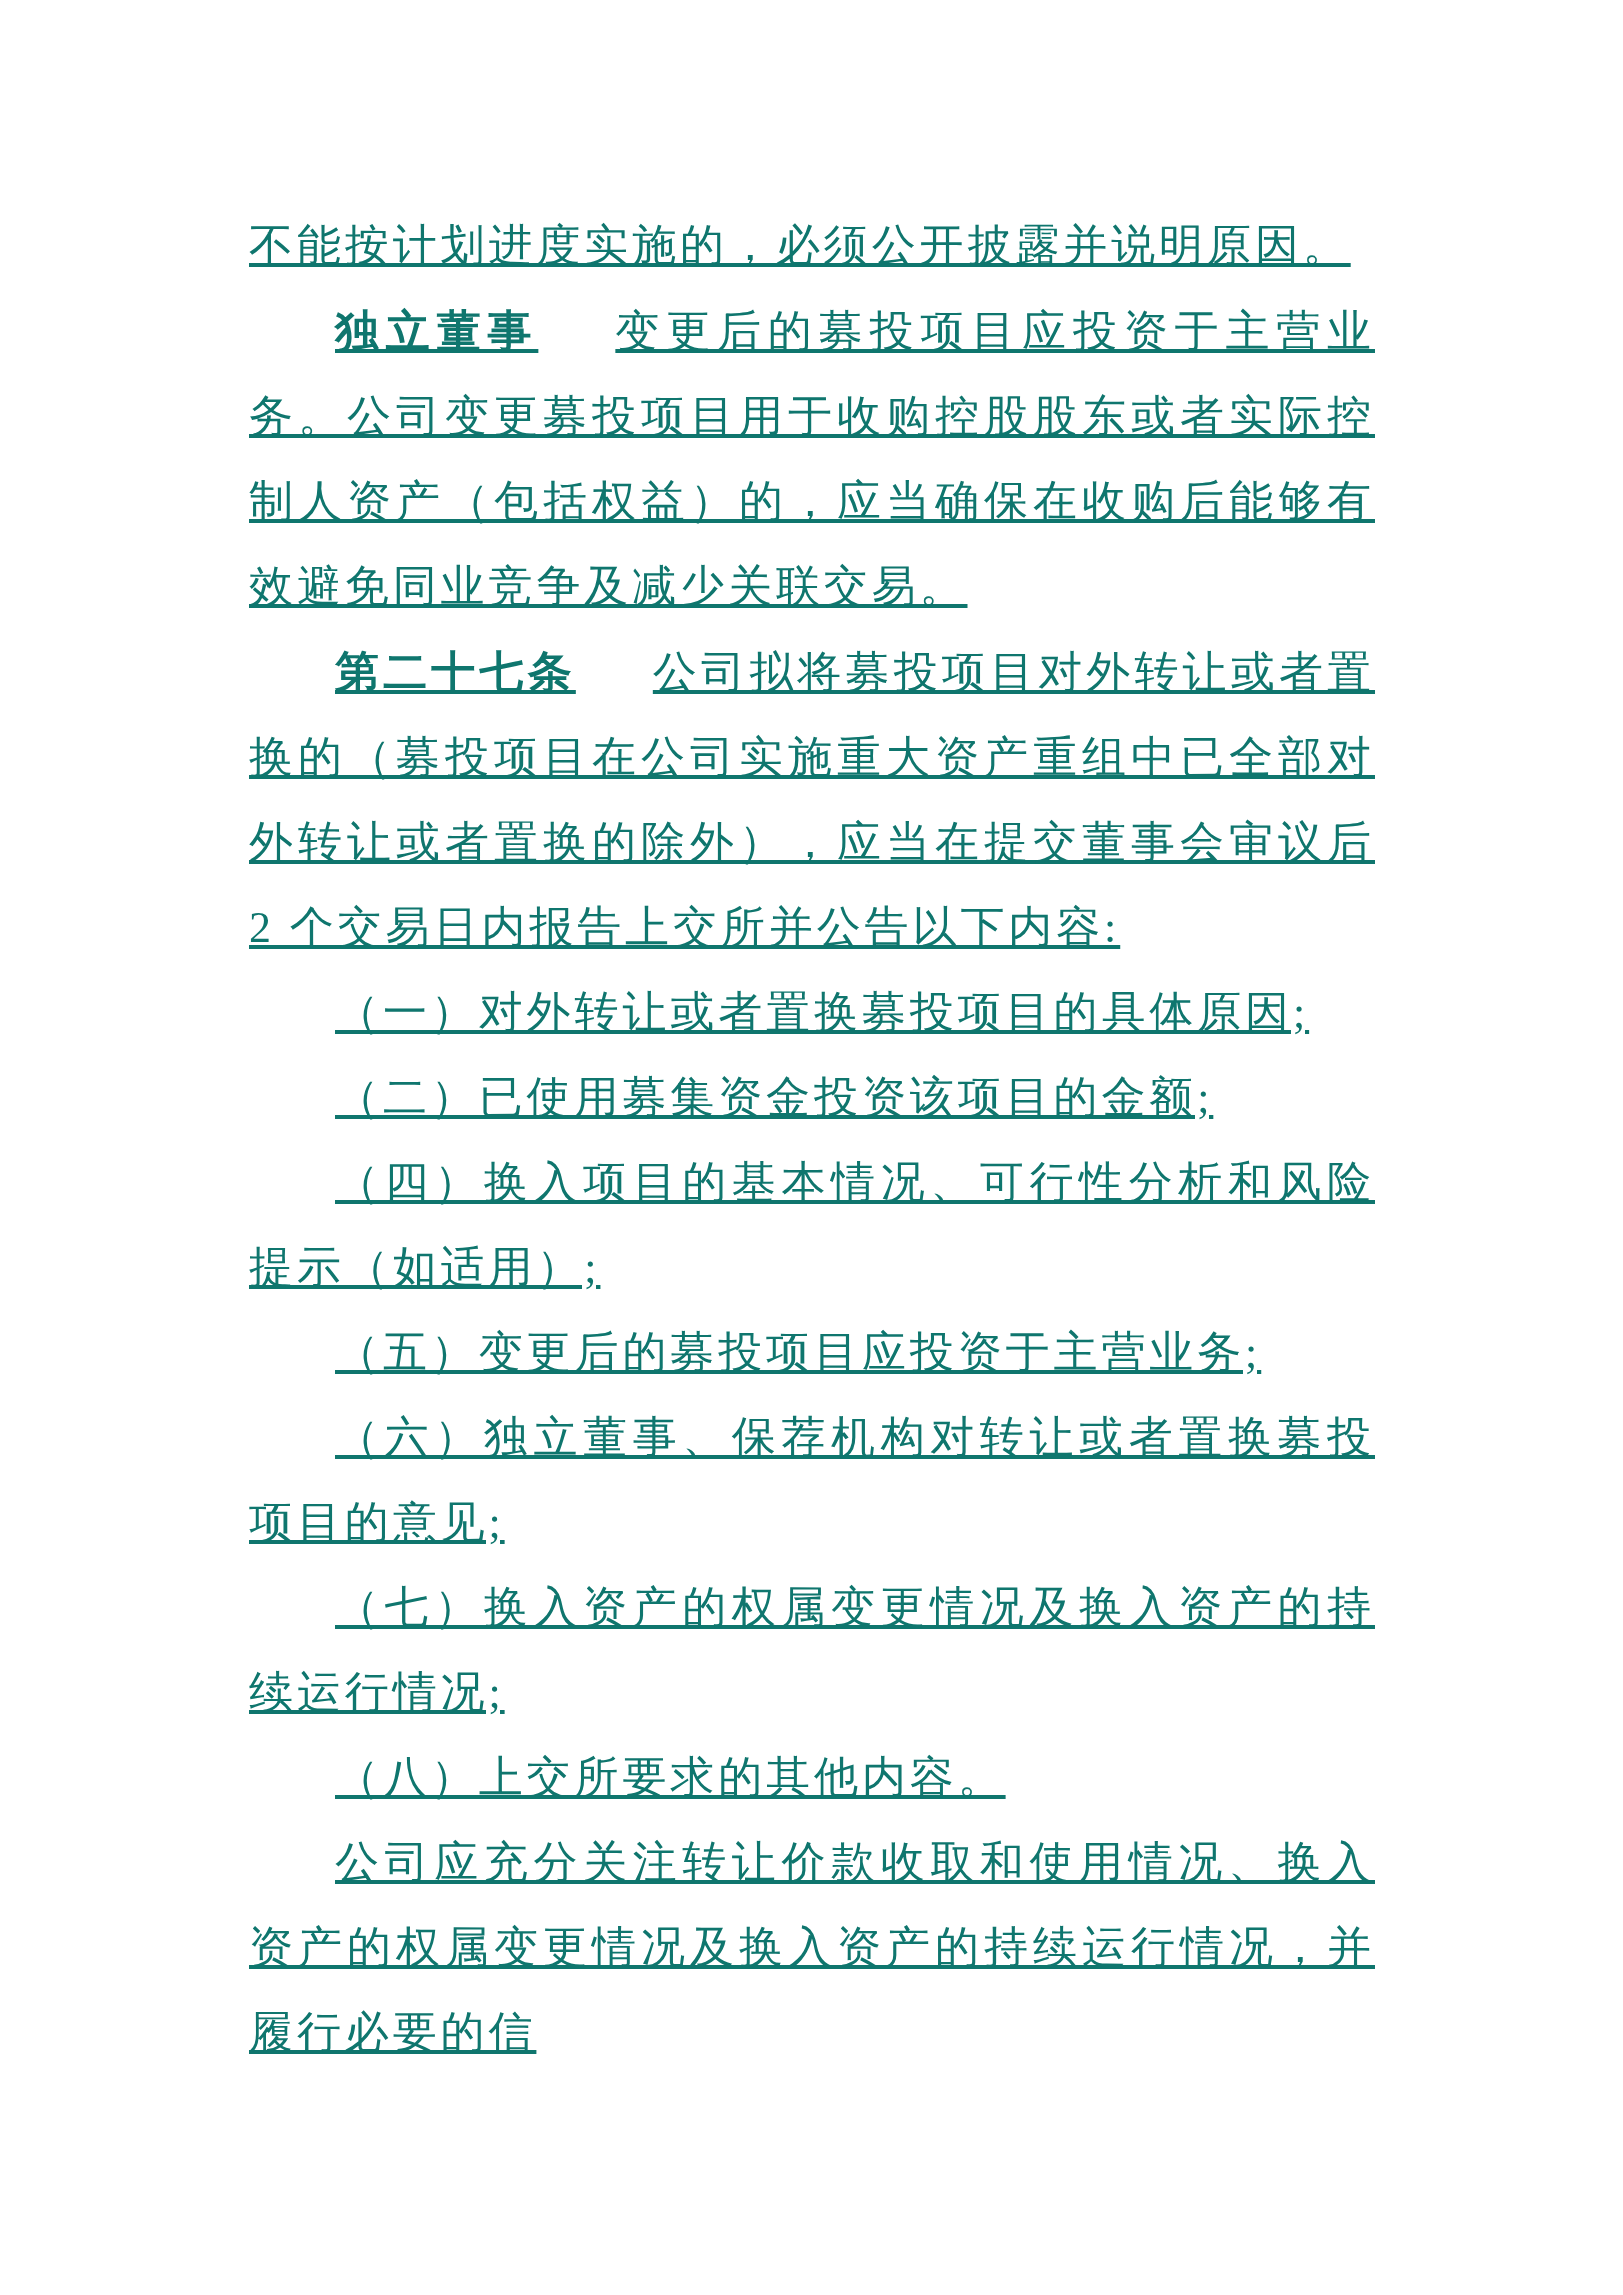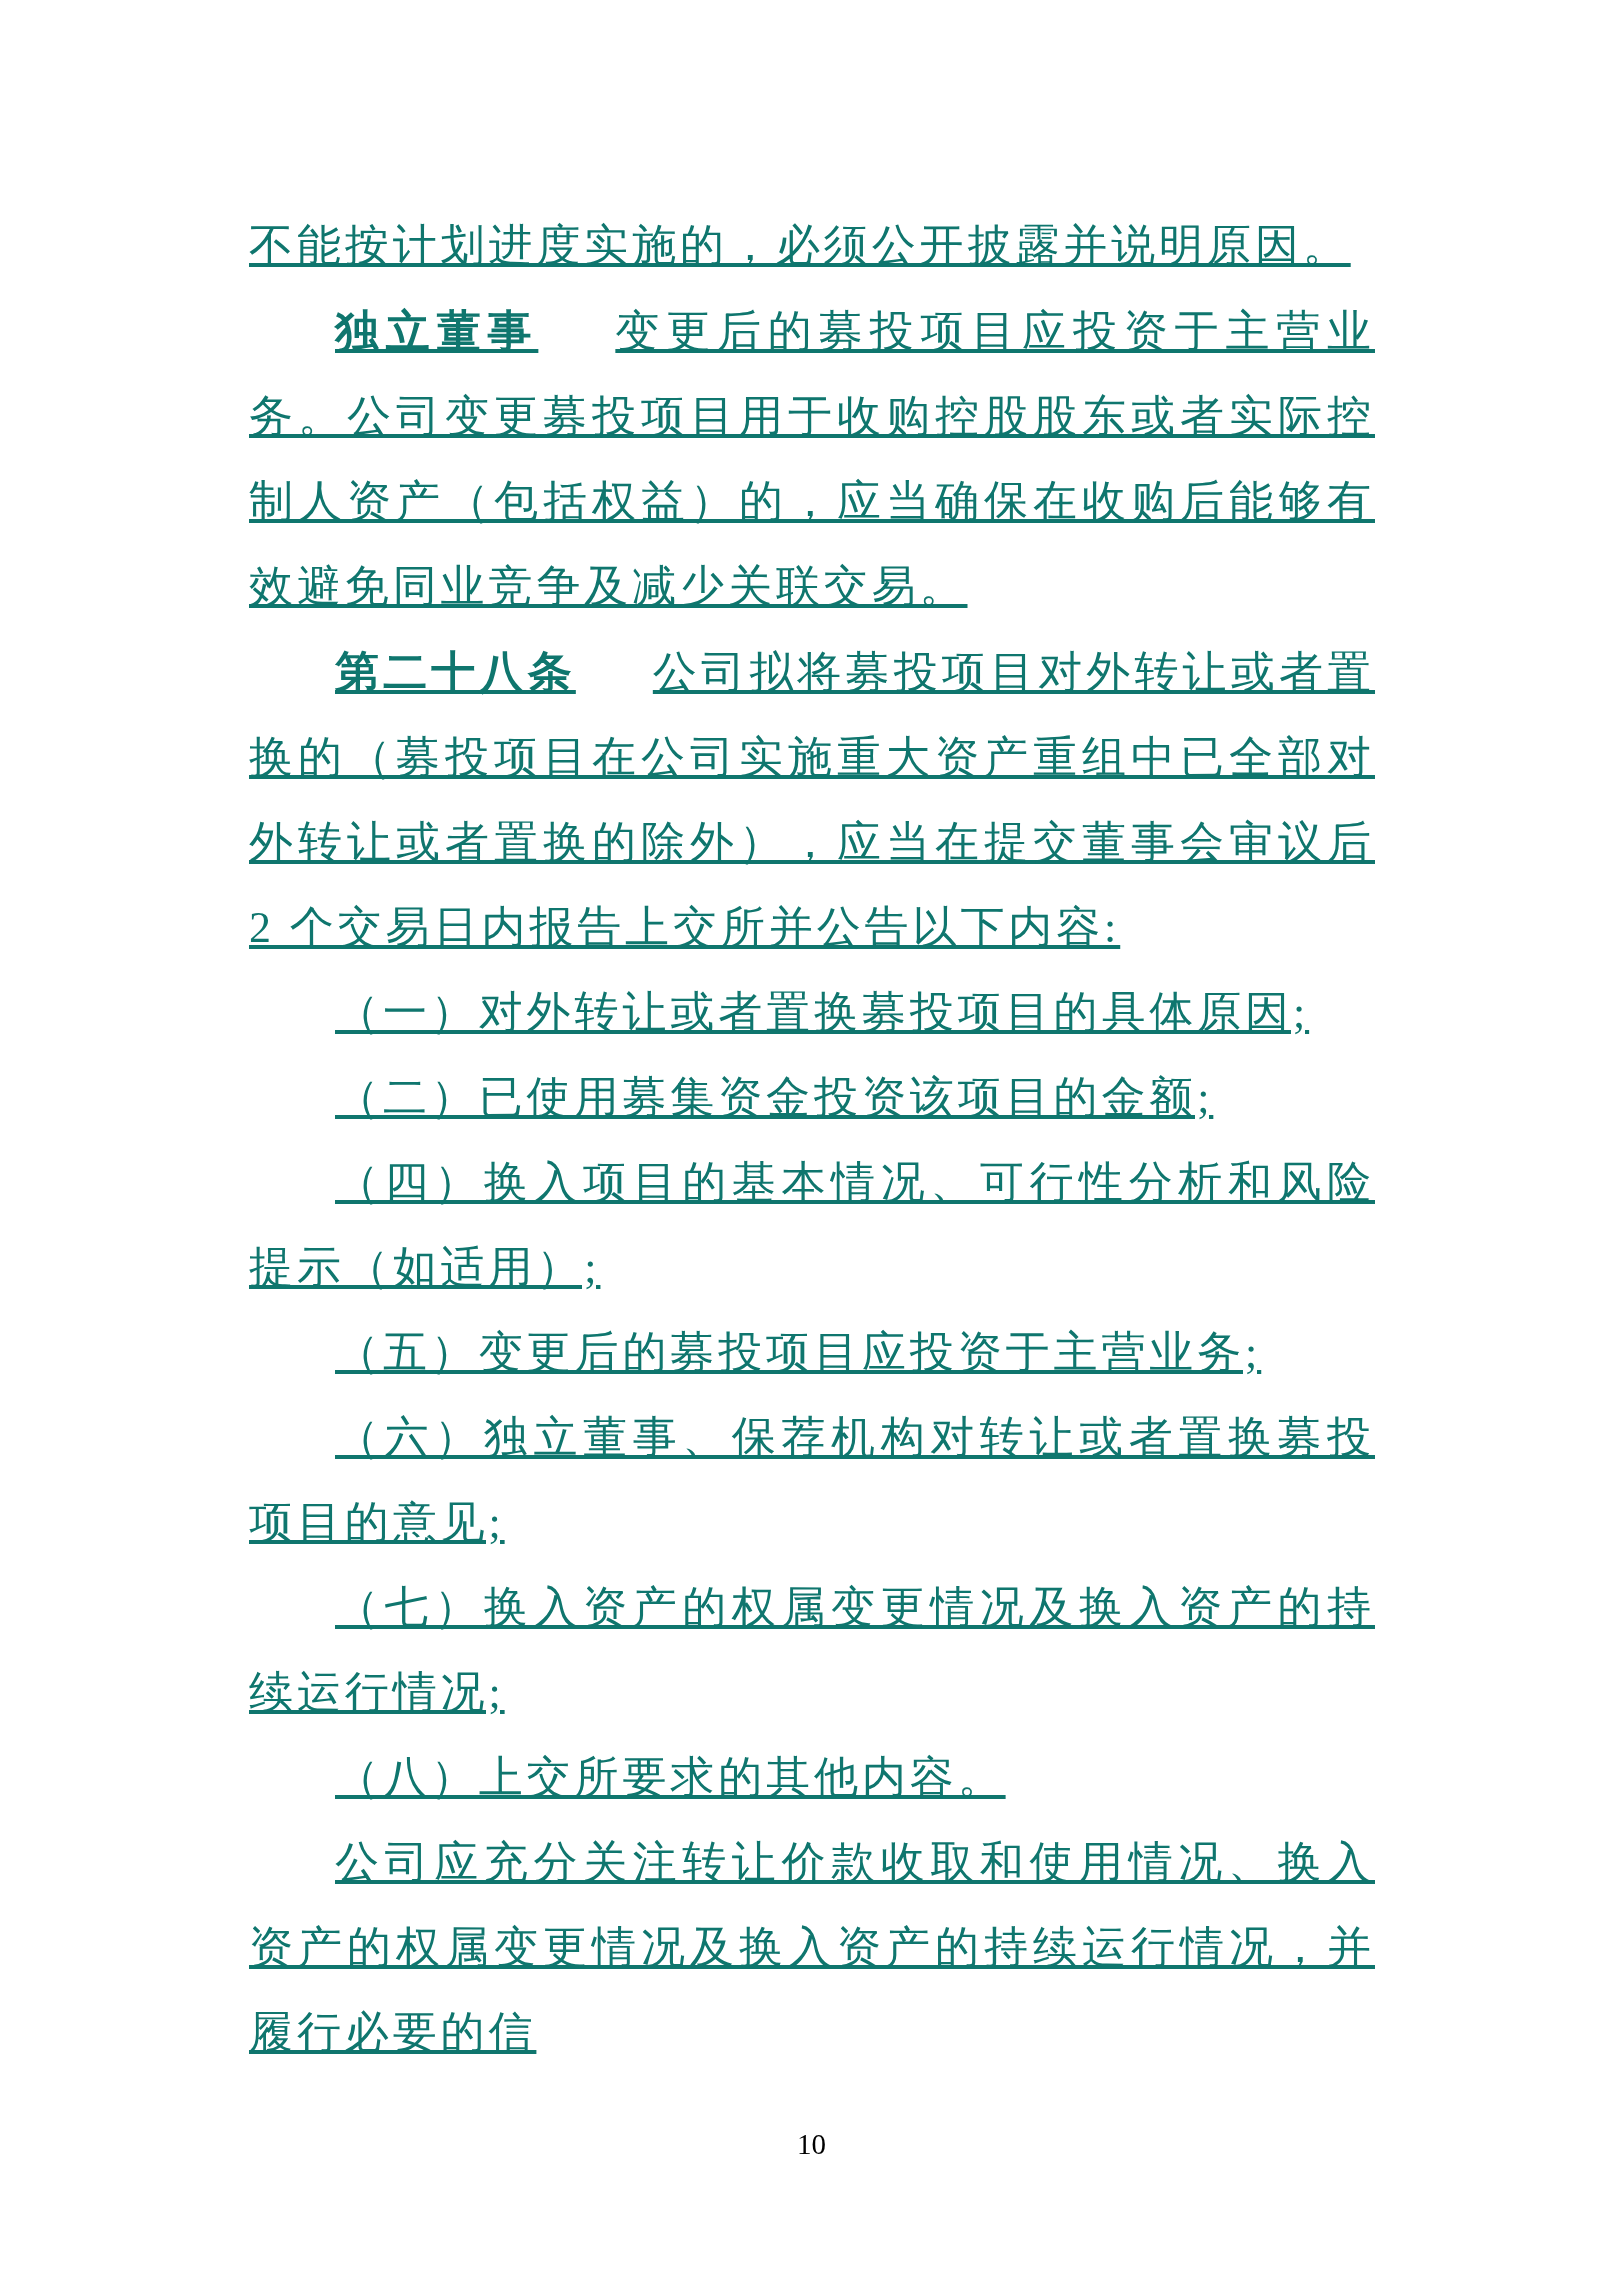--- a/index.html
+++ b/index.html
@@ -63,7 +63,7 @@
 
     <p class="para indent"><span class="article-head">独立董事</span><span>变更后的募投项目应投资于主营业务。公司变更募投项目用于收购控股股东或者实际控制人资产（包括权益）的，应当确保在收购后能够有效避免同业竞争及减少关联交易。</span></p>
 
-    <p class="para indent"><span class="article-head">第二十八条</span><span>公司拟将募投项目对外转让或者置换的（募投项目在公司实施重大资产重组中已全部对外转让或者置换的除外），应当在提交董事会审议后 2 个交易日内报告上交所并公告以下内容:</span></p>
+    <p class="para indent"><span class="article-head">第二十七条</span><span>公司拟将募投项目对外转让或者置换的（募投项目在公司实施重大资产重组中已全部对外转让或者置换的除外），应当在提交董事会审议后 2 个交易日内报告上交所并公告以下内容:</span></p>
 
     <p class="para indent">（一）对外转让或者置换募投项目的具体原因;</p>
 

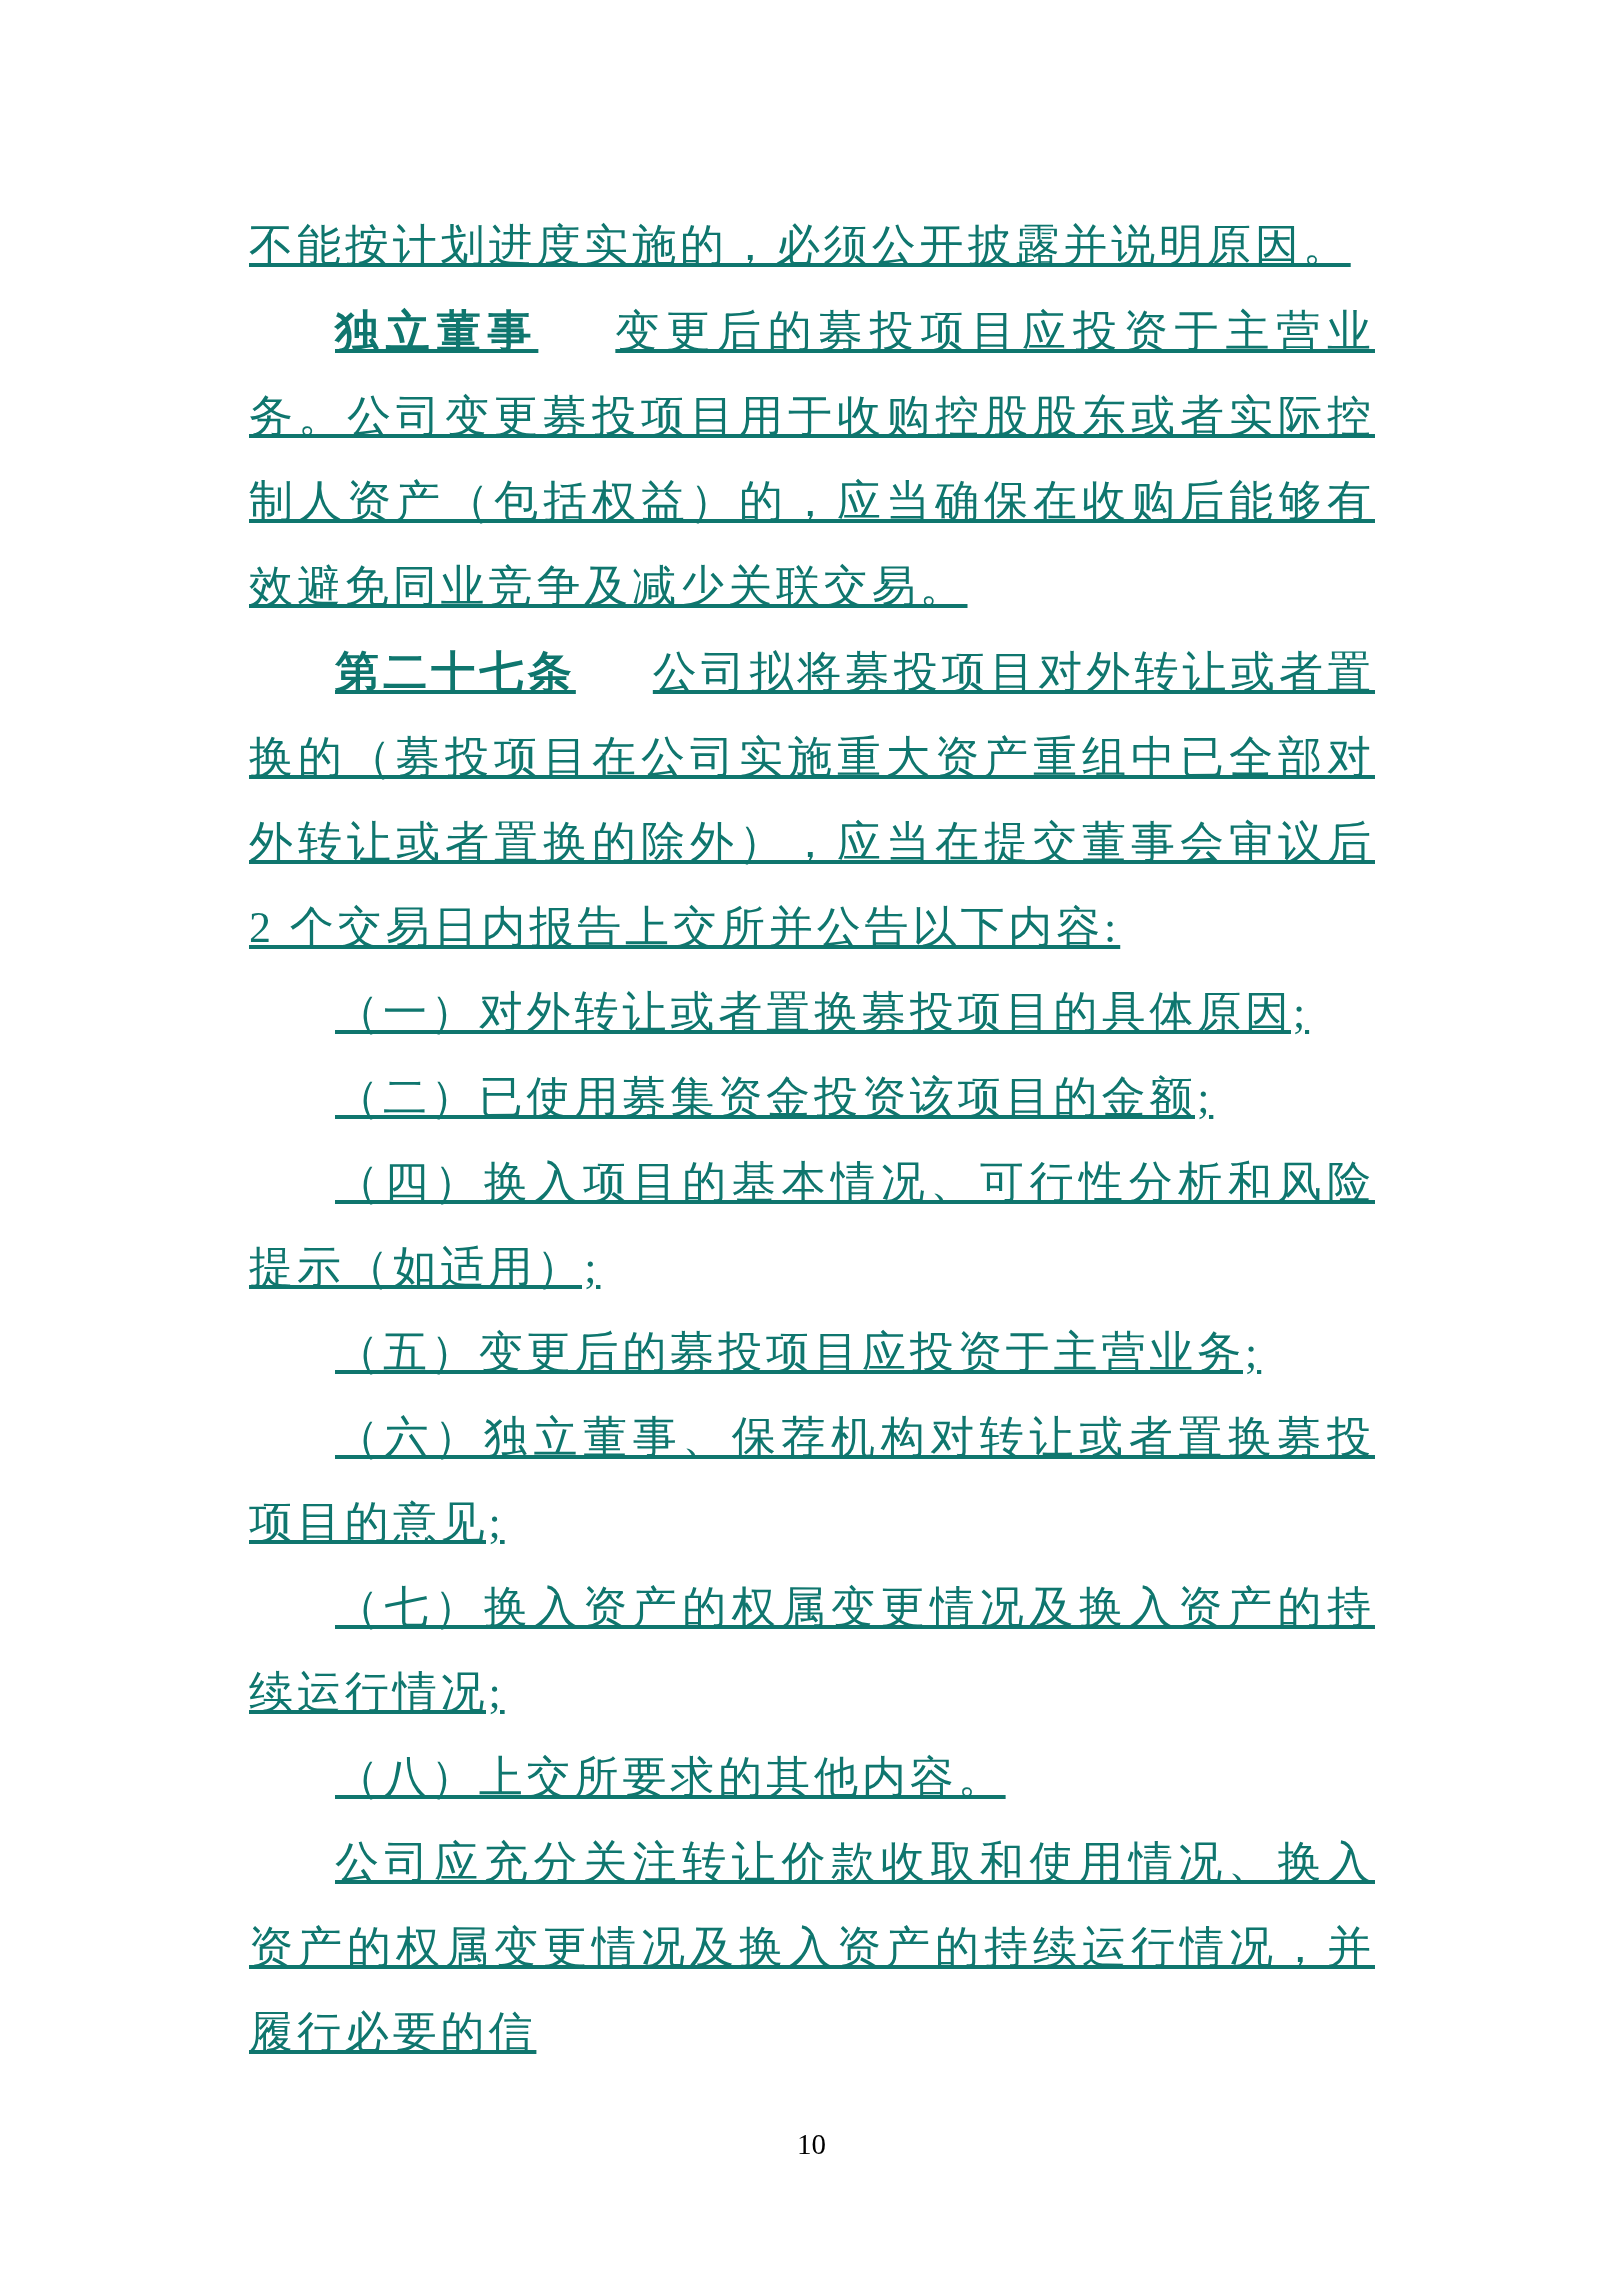--- a/index.html
+++ b/index.html
@@ -84,7 +84,6 @@
 
   </div>
 
-  <div class="page-number">10</div>
 </div>
 
 

